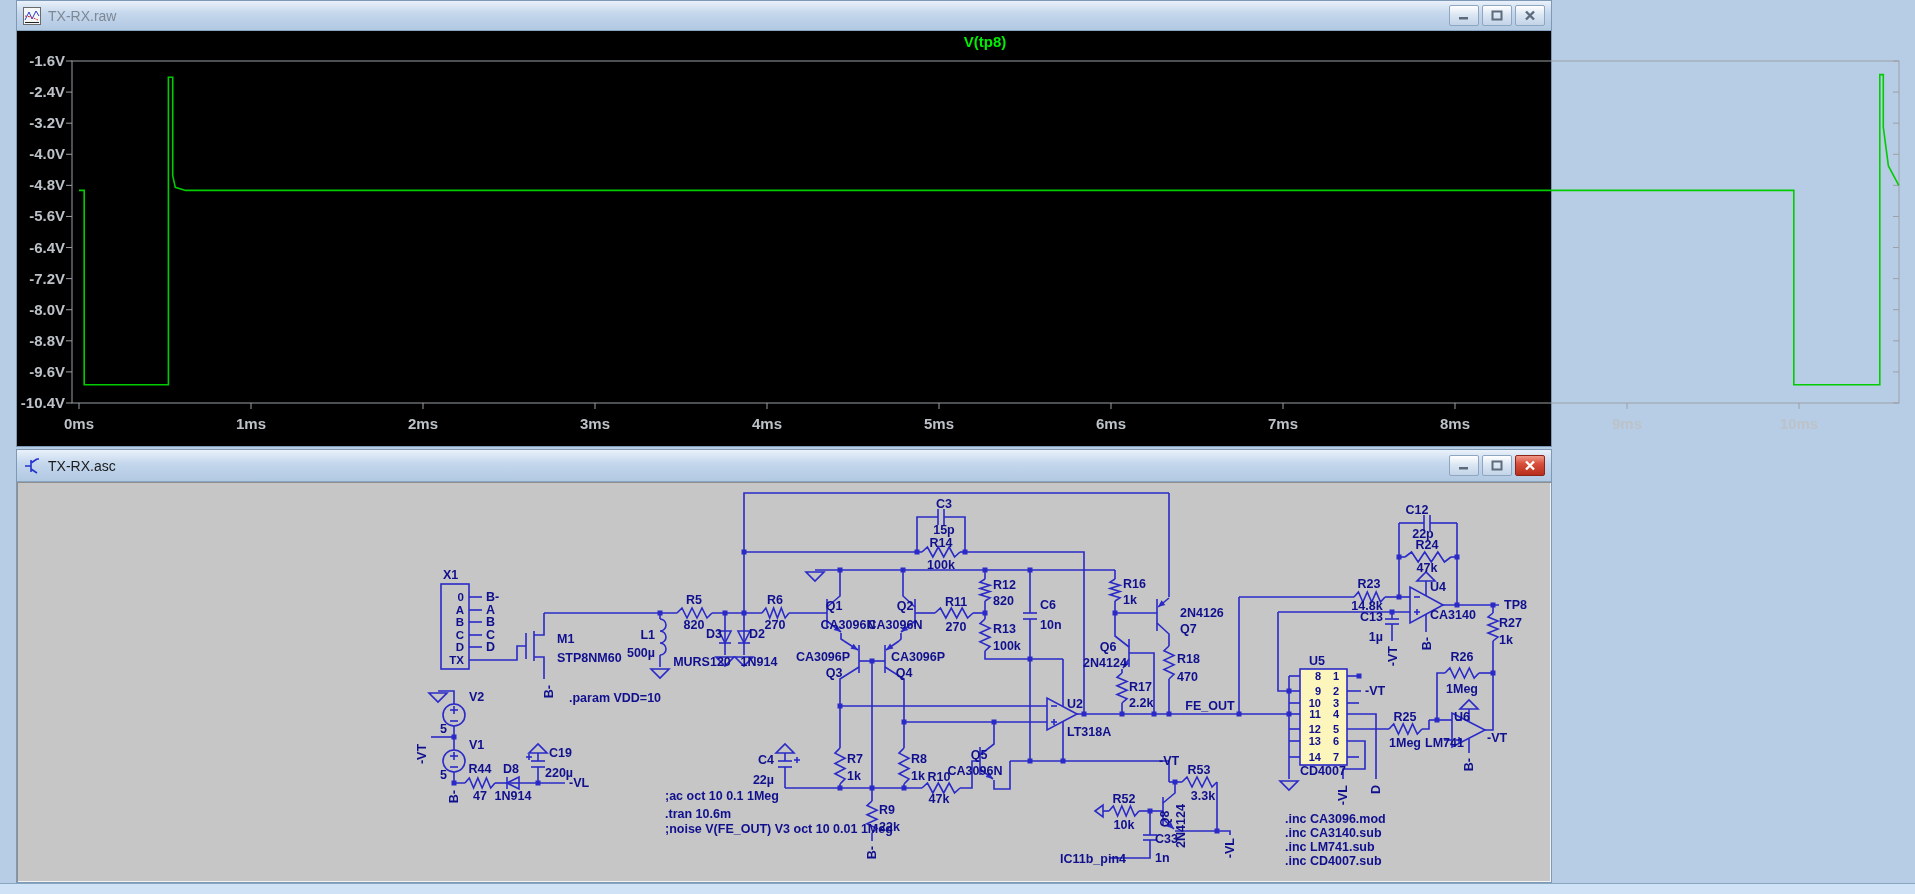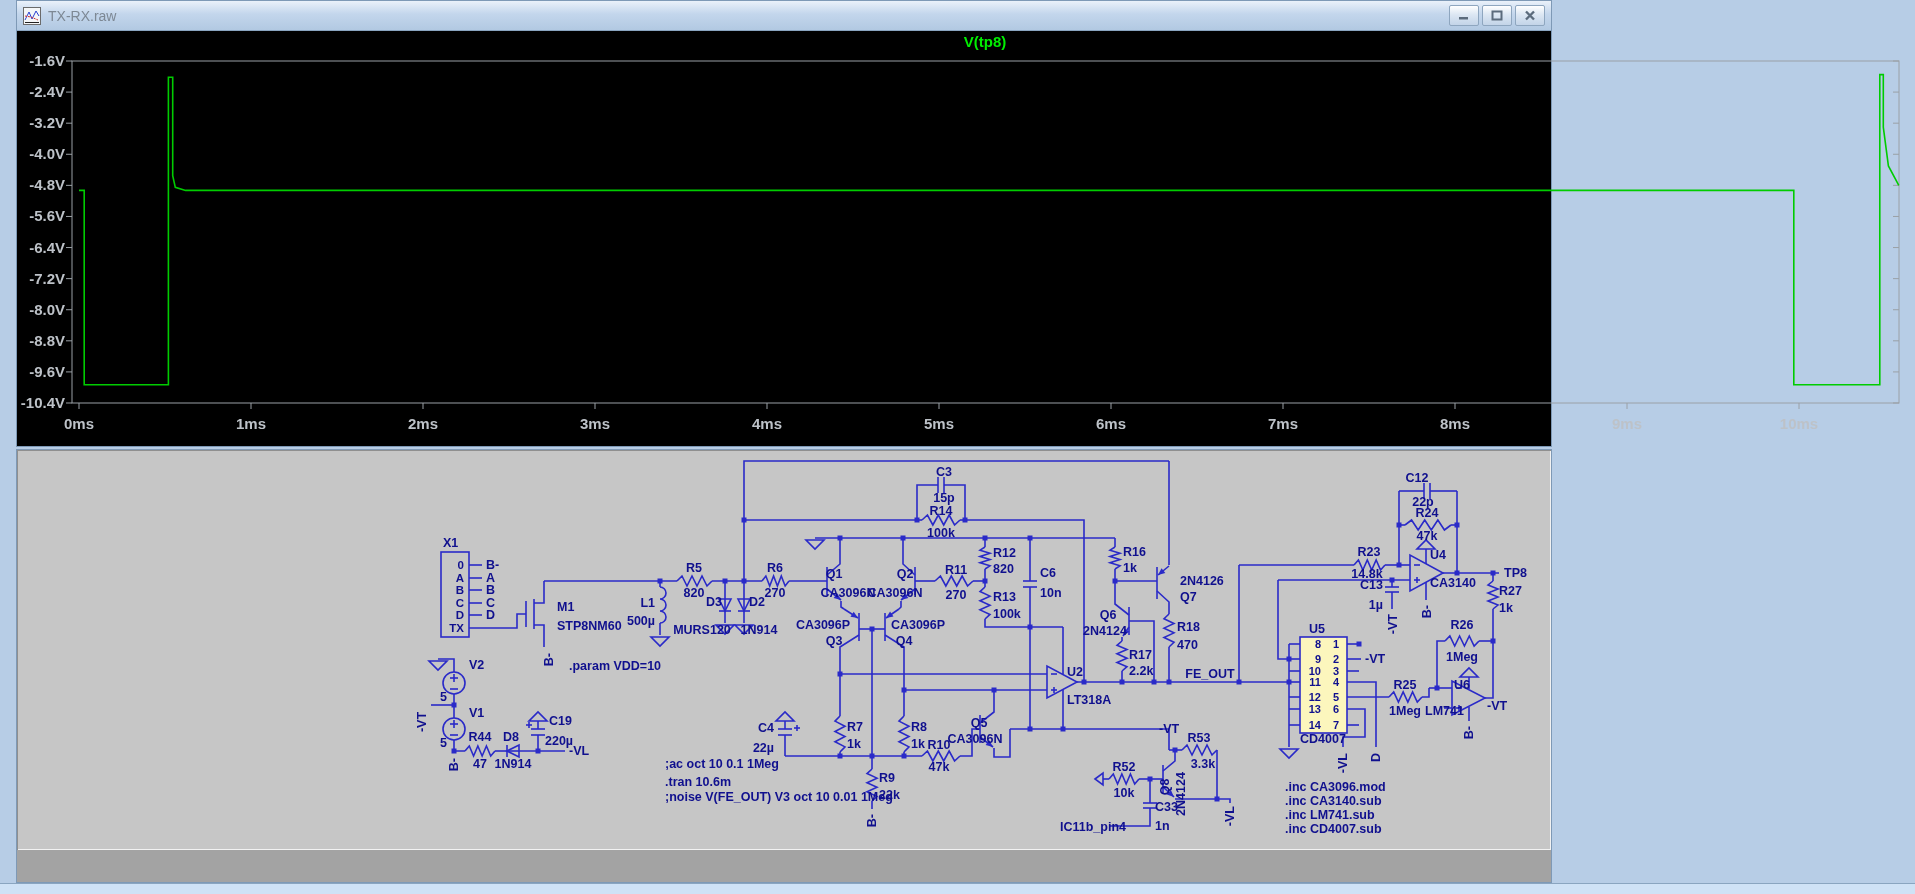--- a/index.html
+++ b/index.html
@@ -125,6 +125,29 @@
   </div>
 
   <div class="win" style="top:449px;height:434px;">
+    <div class="titlebar" style="height:32px;">
+      <svg width="18" height="18">
+        <path d="M8,3 L8,15 M8,6 L14,2 M8,12 L14,16 M14,2 L16,2 M2,9 L8,9" fill="none" stroke="#2233cc" stroke-width="1.6"></path>
+      </svg>
+      <span class="title active">TX-RX.asc</span>
+      <span class="btns">
+        <span class="btn">
+            <svg width="12" height="10">
+              <rect x="1" y="6" width="9" height="2.5" fill="#5b6b7c"></rect>
+            </svg>
+          </span>
+        <span class="btn">
+            <svg width="12" height="11">
+              <rect x="1.5" y="1.5" width="9" height="8" fill="none" stroke="#5b6b7c" stroke-width="2"></rect>
+            </svg>
+          </span>
+        <span class="btn close-red">
+            <svg width="12" height="11">
+              <path d="M2,1.5 L10,9.5 M10,1.5 L2,9.5" stroke="#fff" stroke-width="2.4"></path>
+            </svg>
+          </span>
+      </span>
+    </div>
     <div class="schembody" style="height:400px;">
       <svg id="schem" width="1913" height="400" viewBox="0 481 1913 400">
           <g stroke="#2a2ac8" stroke-width="1.6" fill="none">

